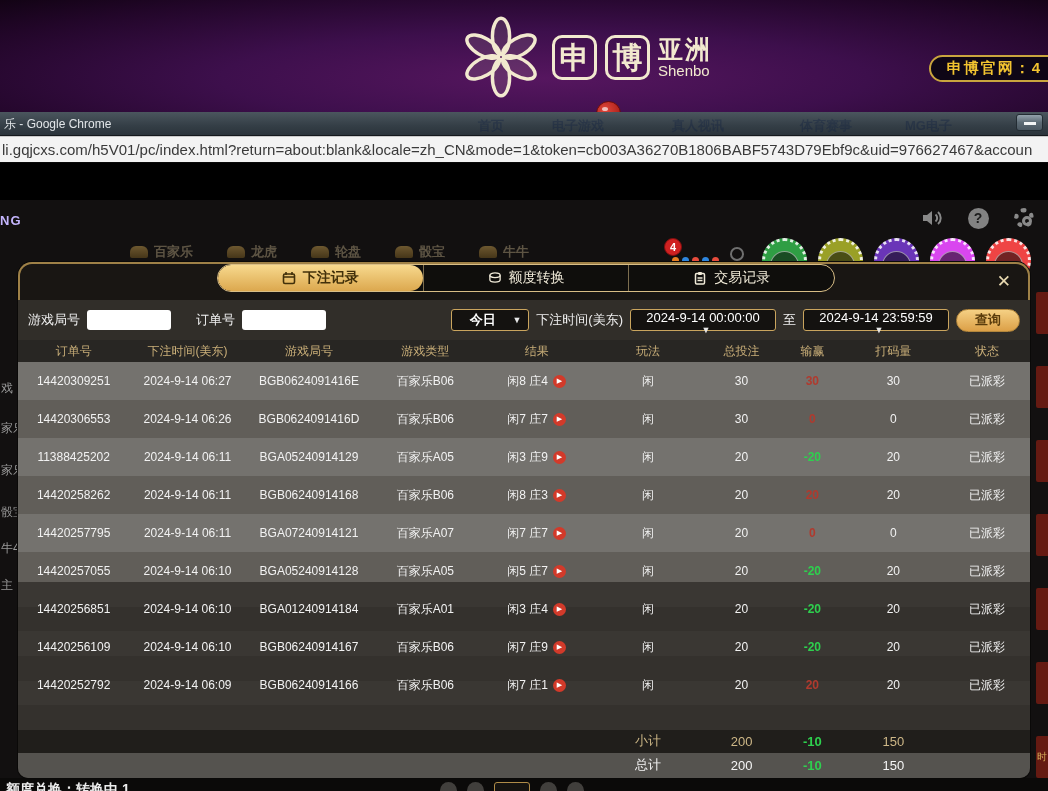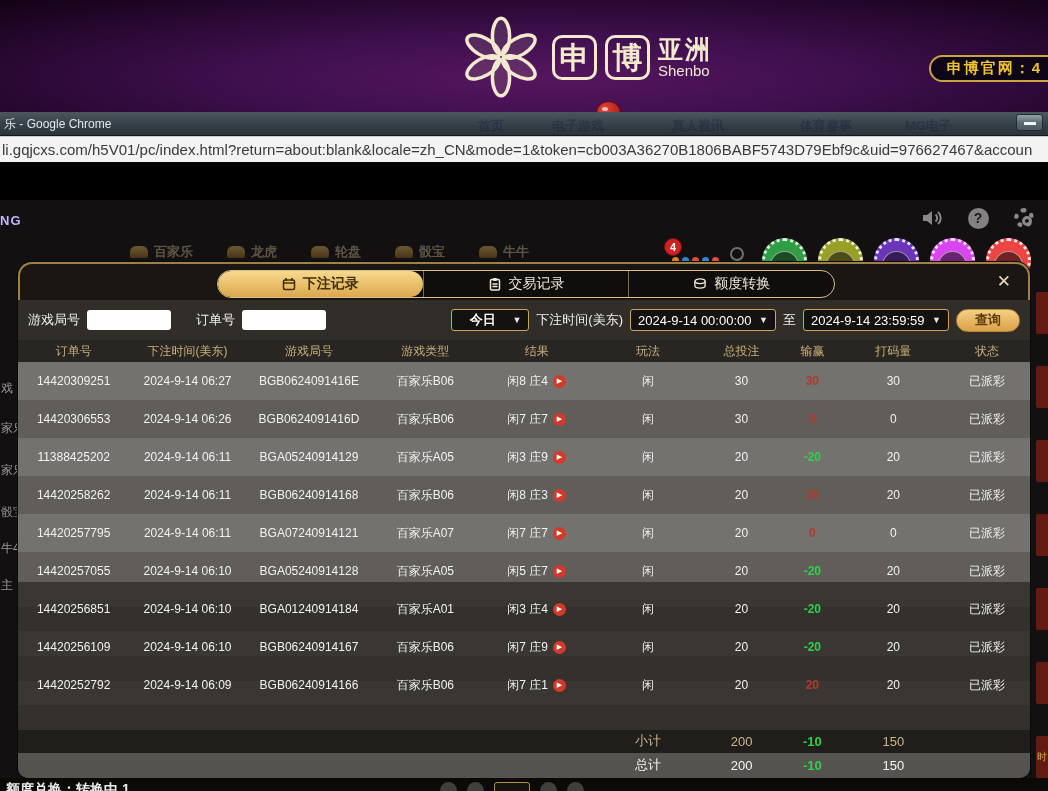--- a/index.html
+++ b/index.html
@@ -74,7 +74,7 @@
     border-radius:14px 14px 10px 10px; box-shadow:0 0 0 1px #0a0908; }
   .tabstrip { position:relative; height:38px; background:#191613; border:2px solid #9f8147; border-bottom:none;
     border-radius:14px 14px 0 0; }
-  .tabs-pill { position:absolute; left:197px; top:6px; width:618px; height:28px; border:1px solid #d9be86; border-radius:15px;
+  .tabs-pill { position:absolute; left:197px; top:0; width:618px; height:28px; border:1px solid #d9be86; border-radius:15px;
     background:#0f0e0c; display:flex; overflow:hidden; }
   .tab { flex:1; display:flex; align-items:center; justify-content:center; gap:7px; color:#f0ead8; font-size:14px; cursor:default; }
   .tab + .tab { border-left:1px solid rgba(217,190,134,.55); }

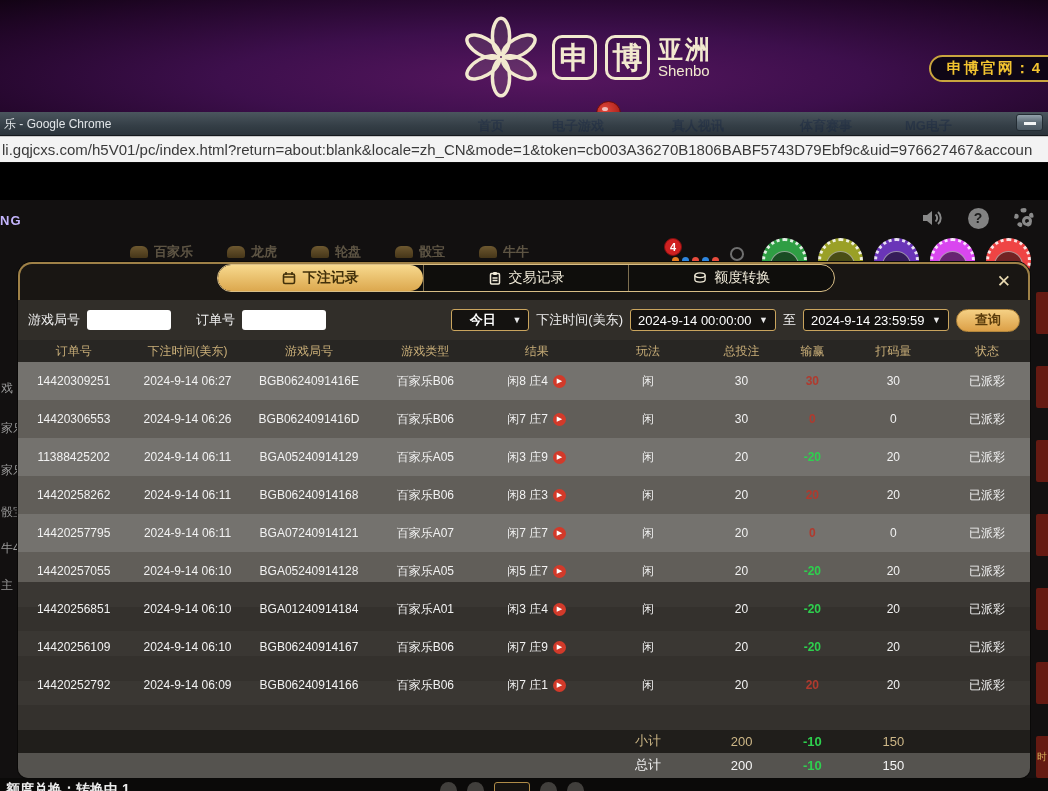--- a/index.html
+++ b/index.html
@@ -268,6 +268,15 @@
             </div>
             <div class="tab">
               <span class="tab-ic">
+                <svg width="15" height="14" viewBox="0 0 15 14">
+                  <ellipse cx="7.5" cy="4" rx="5.5" ry="2.5" fill="none" stroke="#f0ead8" stroke-width="1.4"></ellipse>
+                  <path d="M2 4v5c0 1.4 2.5 2.5 5.5 2.5S13 10.4 13 9V4" fill="none" stroke="#f0ead8" stroke-width="1.4"></path>
+                </svg>
+              </span>
+              <span>额度转换</span>
+            </div>
+            <div class="tab">
+              <span class="tab-ic">
                 <svg width="14" height="14" viewBox="0 0 14 14">
                   <rect x="2.5" y="2.5" width="9" height="10.5" rx="1.2" fill="none" stroke="#f0ead8" stroke-width="1.5"></rect>
                   <rect x="5" y="1" width="4" height="3" rx="1" fill="#f0ead8"></rect>
@@ -275,15 +284,6 @@
                 </svg>
               </span>
               <span>交易记录</span>
-            </div>
-            <div class="tab">
-              <span class="tab-ic">
-                <svg width="15" height="14" viewBox="0 0 15 14">
-                  <ellipse cx="7.5" cy="4" rx="5.5" ry="2.5" fill="none" stroke="#f0ead8" stroke-width="1.4"></ellipse>
-                  <path d="M2 4v5c0 1.4 2.5 2.5 5.5 2.5S13 10.4 13 9V4" fill="none" stroke="#f0ead8" stroke-width="1.4"></path>
-                </svg>
-              </span>
-              <span>额度转换</span>
             </div>
           </div>
         <div class="close-btn">✕</div>

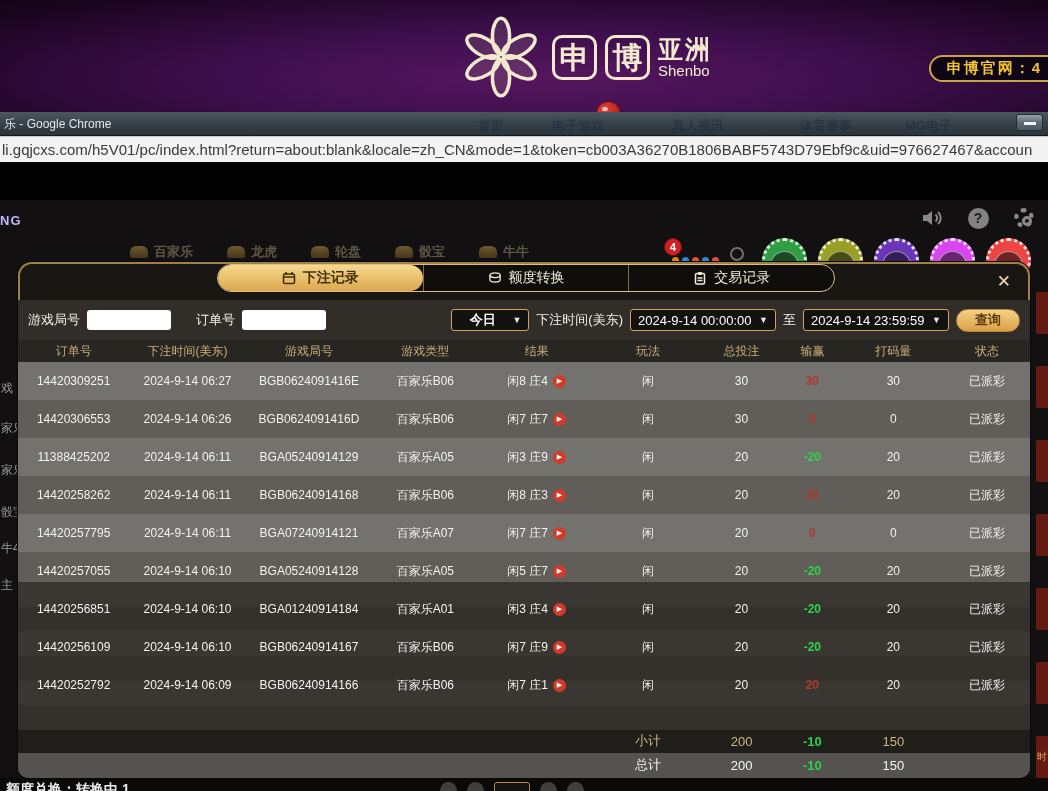--- a/index.html
+++ b/index.html
@@ -88,7 +88,7 @@
     display:flex; align-items:center; justify-content:space-between; padding:0 7px; }
   .f-select .arrow { font-size:9px; color:#e8e8e8; margin-left:6px; }
   .sel-preset { width:78px; }
-  .sel-dt { width:146px; font-weight:normal; }
+  .sel-dt { width:146px; font-weight:normal;flex-direction:column; }
   .spacer { flex:1; }
   .search-btn { width:64px; height:23px; border-radius:12px; border:1px solid #b4873c;
     background:linear-gradient(180deg,#f5d084,#dca047); color:#5a3c0c; font-weight:bold; font-size:13px;

